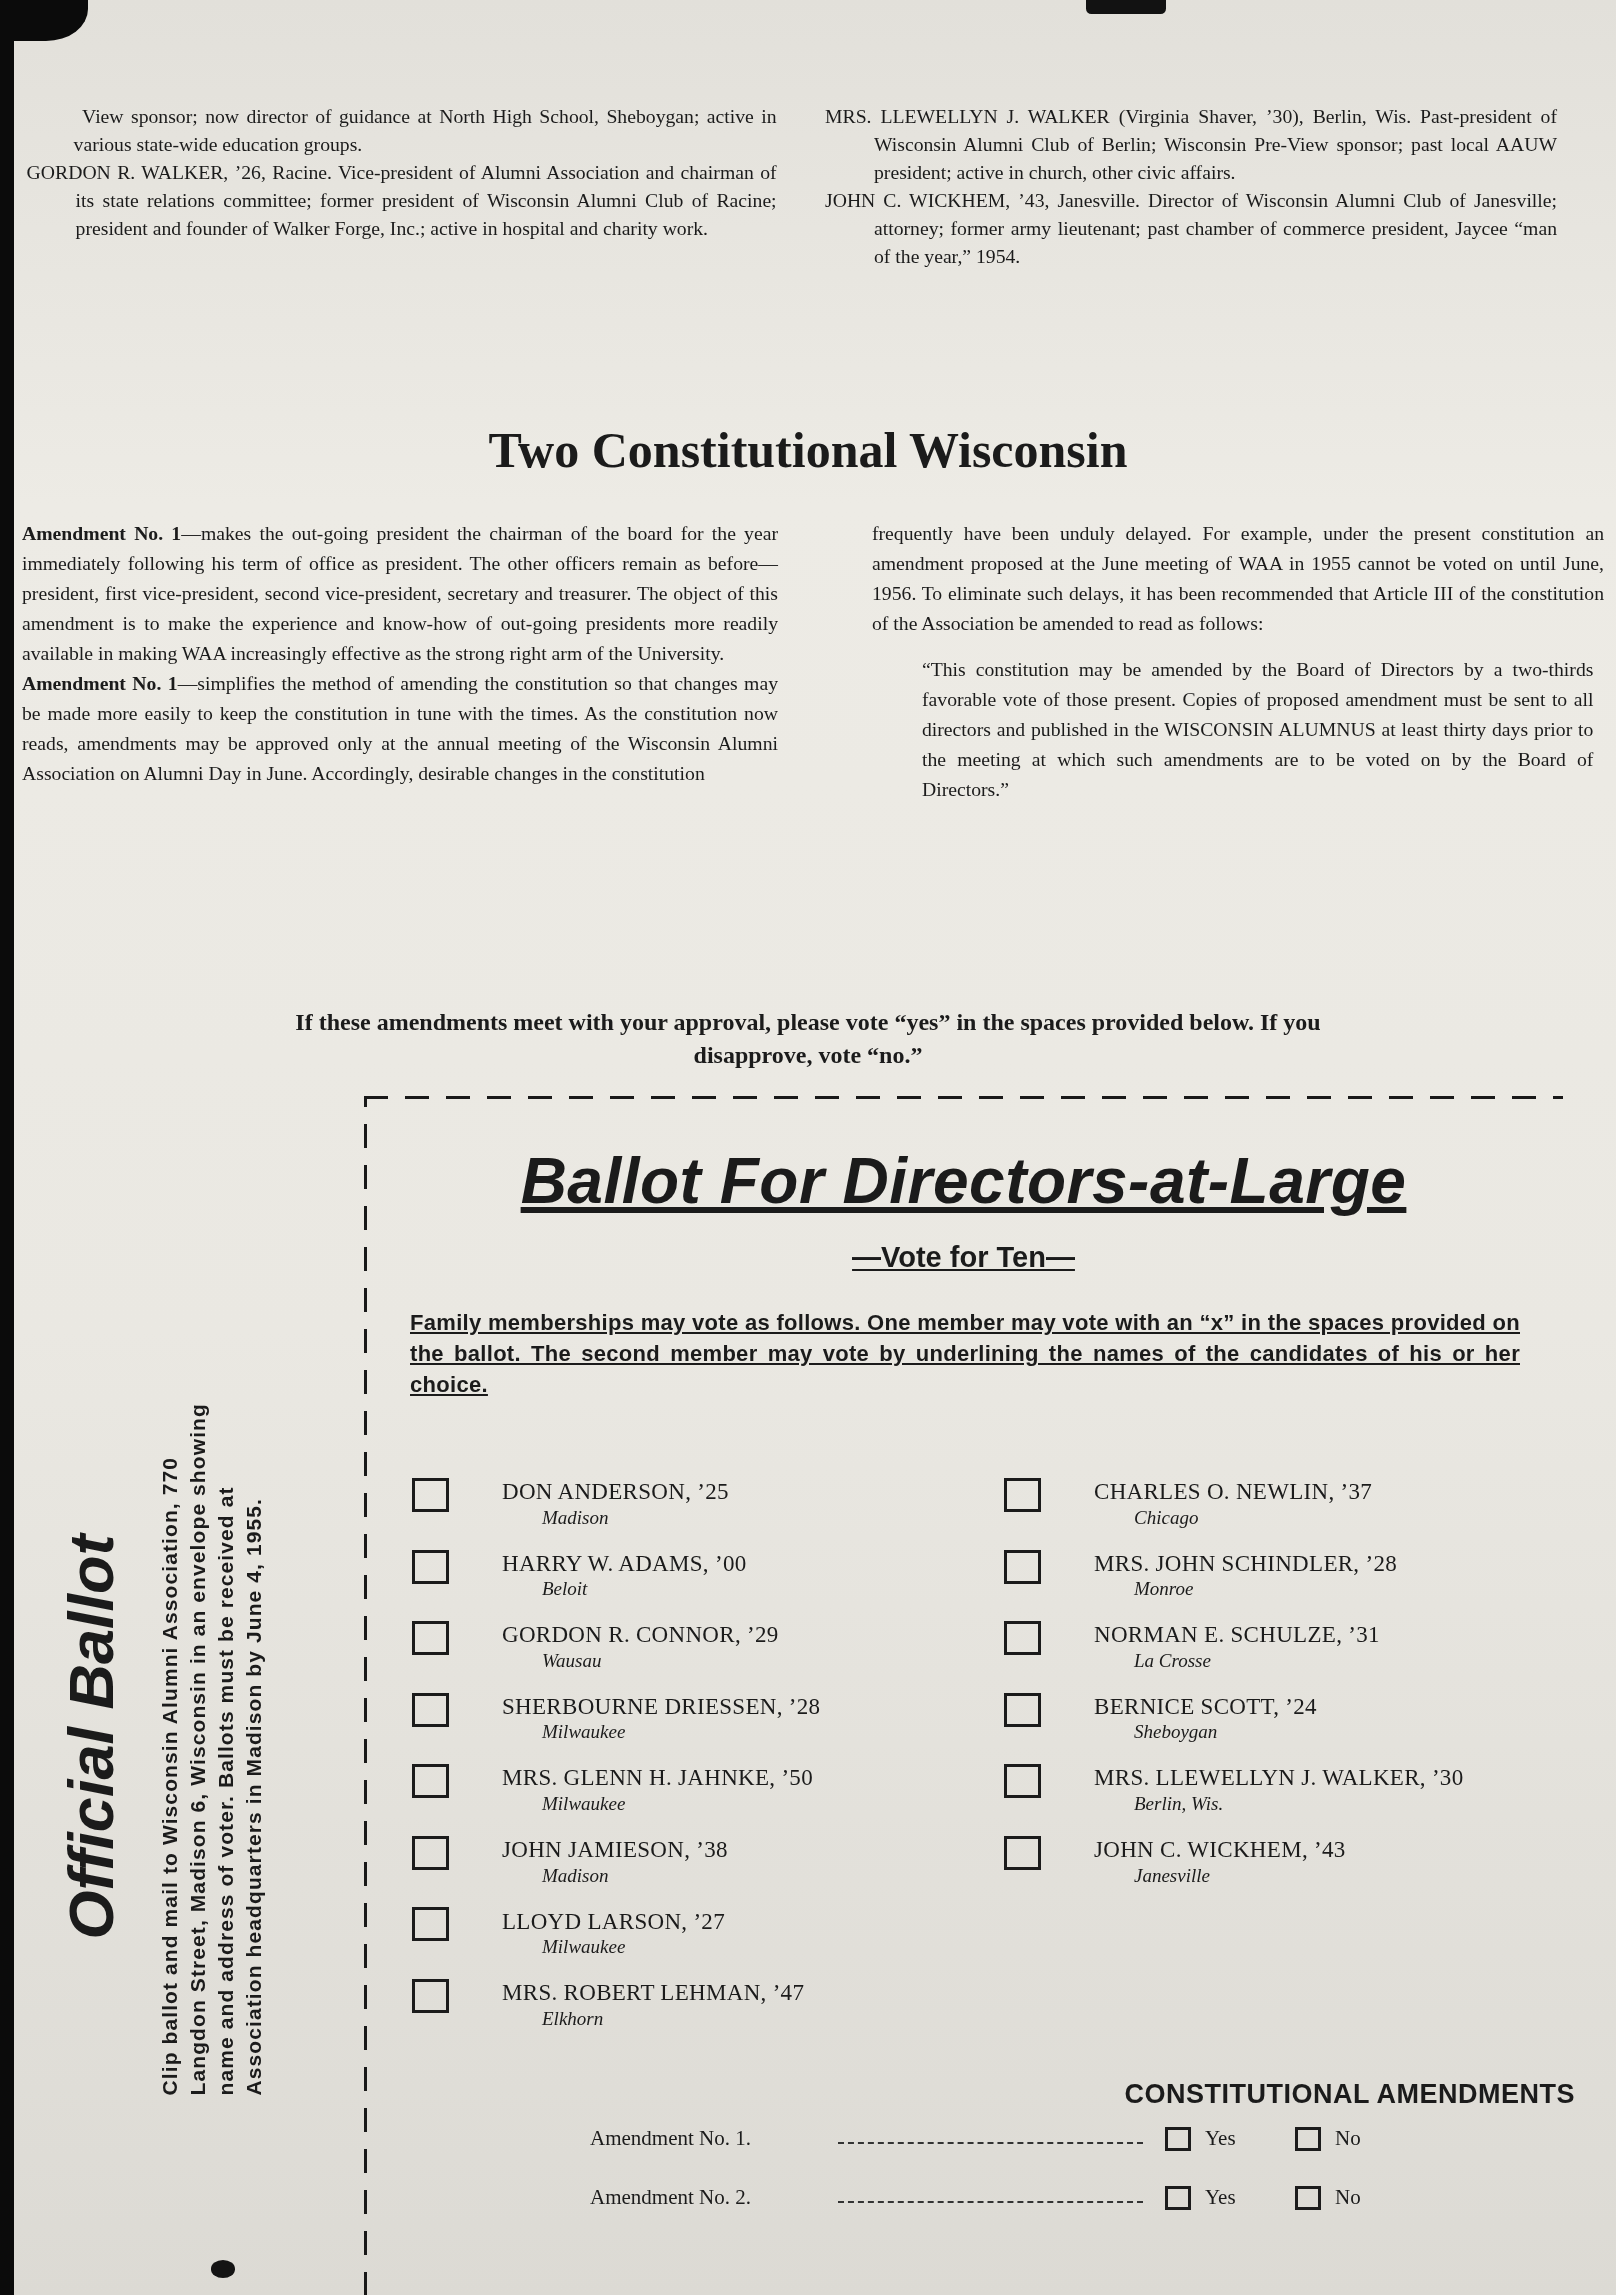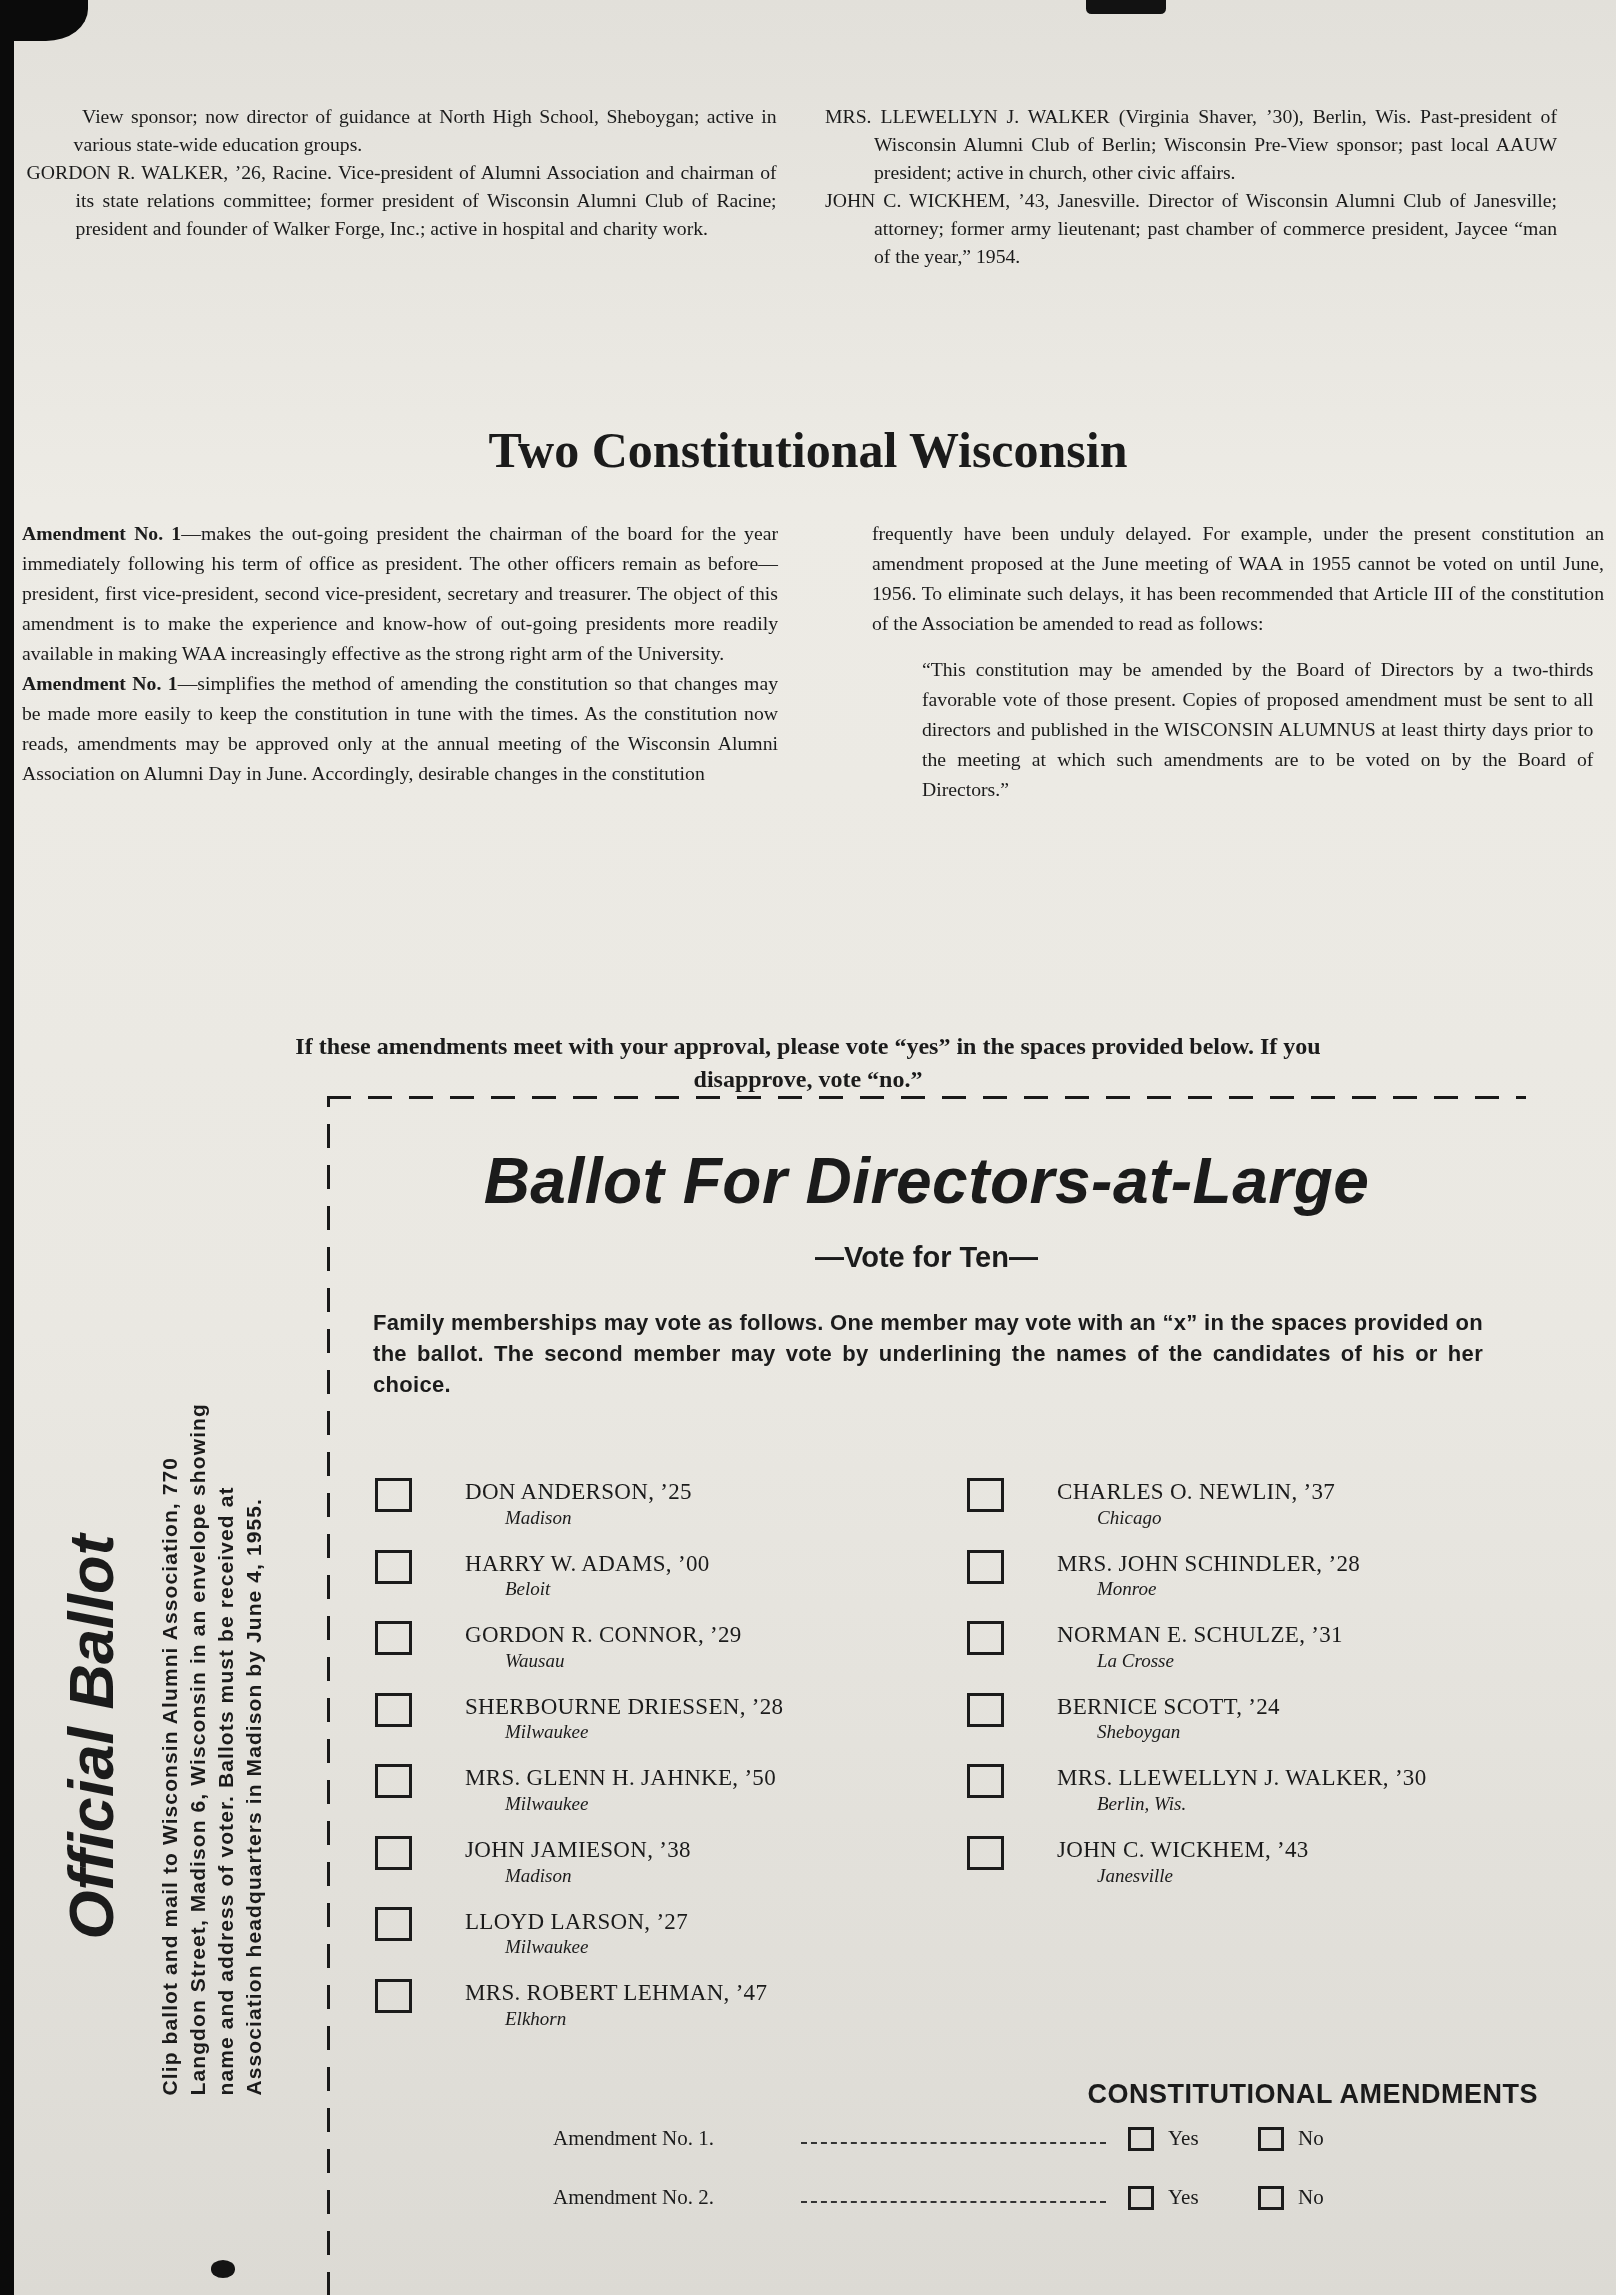--- a/index.html
+++ b/index.html
@@ -29,7 +29,7 @@
   .amend-p{margin:0;font-size:19.7px;line-height:30px;text-align:justify;}
   .amend-p b{font-weight:bold;}
   .amend-quote{margin:16px 10.6px 0 50px;font-size:19.7px;line-height:30px;text-align:justify;}
-  .approval{position:absolute;top:1030px;left:0;width:100%;text-align:center;}
+  .approval{position:absolute;top:1006px;left:0;width:100%;text-align:center;}
   .approval .inner{display:inline-block;max-width:1126px;font-weight:bold;font-size:24px;line-height:33px;}
 
   

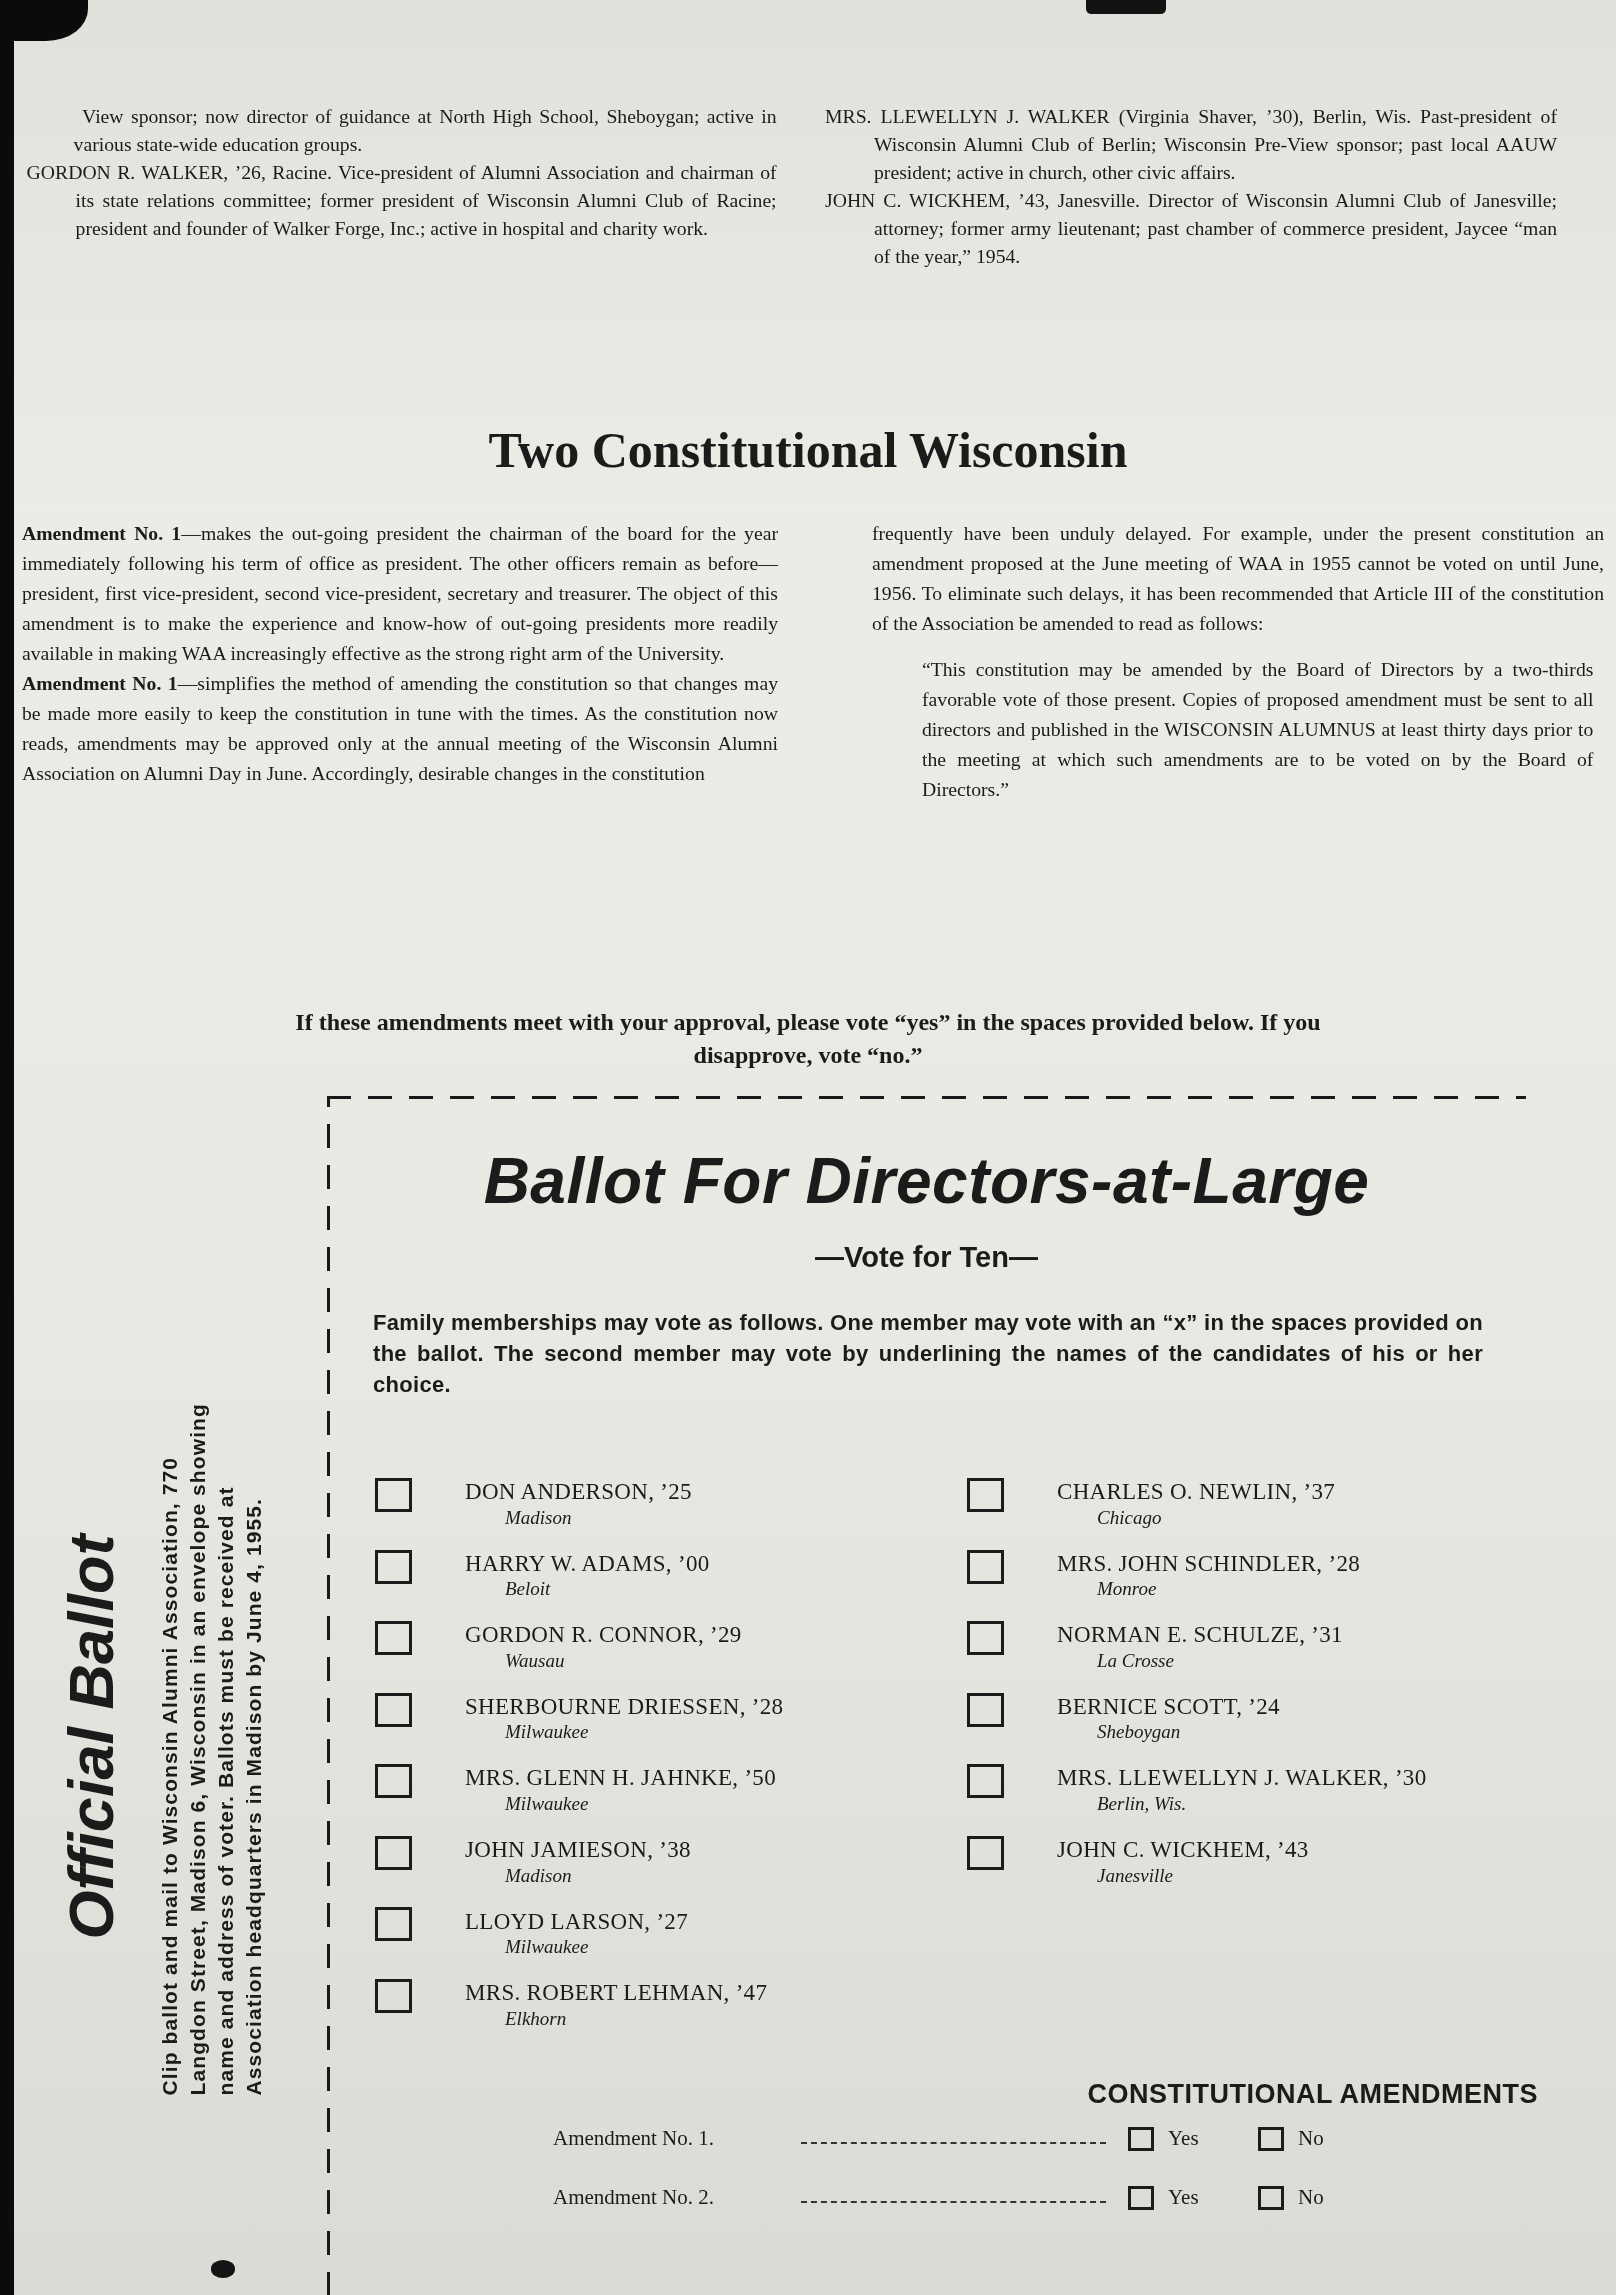--- a/index.html
+++ b/index.html
@@ -34,10 +34,11 @@
 
   
   .ballot-box{
-    position:absolute;left:327px;top:1096px;width:1199px;height:1200px;
+    position:absolute;left:364px;top:1096px;width:1199px;height:1200px;
     background:
       repeating-linear-gradient(90deg,#191919 0 24.4px,rgba(0,0,0,0) 24.4px 41px) left top / 100% 3.2px no-repeat,
       repeating-linear-gradient(0deg,#191919 0 24.4px,rgba(0,0,0,0) 24.4px 41px) left top / 3.2px 100% no-repeat;
+    text-decoration: underline;
   }
   .ballot-title{margin:52px 0 0 0;text-align:center;
     font-family:"Liberation Sans",sans-serif;font-style:italic;font-weight:bold;

